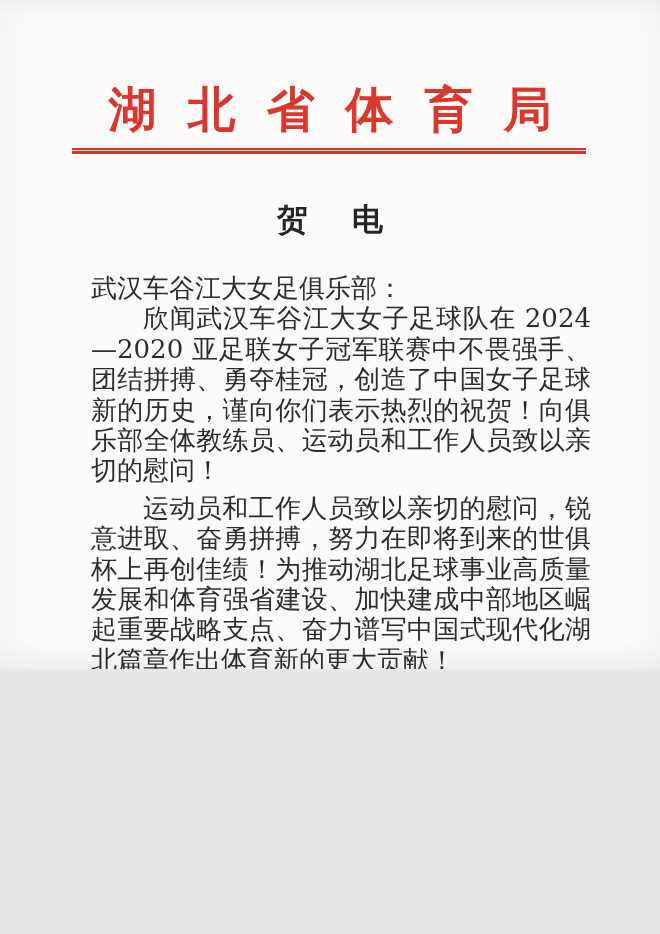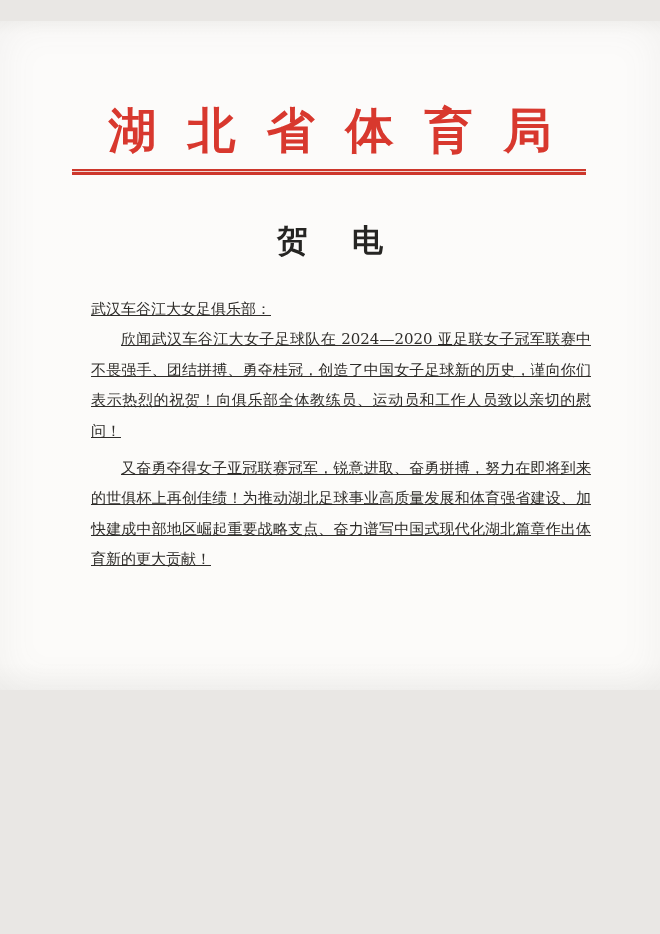--- a/index.html
+++ b/index.html
@@ -14,7 +14,6 @@
     overflow: hidden;
     background: linear-gradient(180deg, #f6f5f3 0%, #fcfbfa 2%, #fcfbf9 96%, #f5f4f2 100%);
     box-shadow: inset 0 0 40px rgba(120,115,110,0.08);
-    margin-top: 21px;
   }
   
   .letterhead {

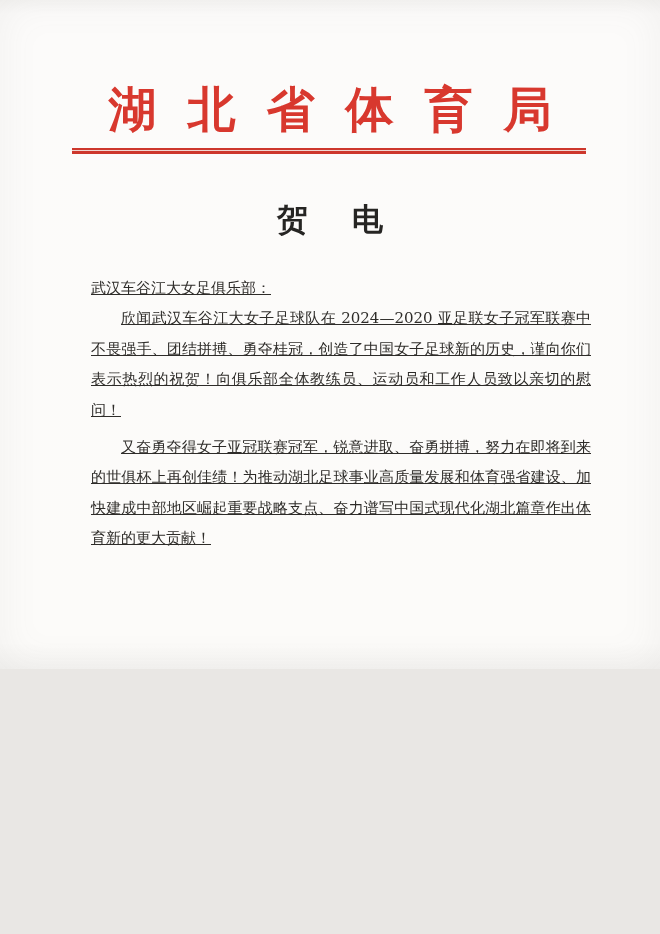--- a/index.html
+++ b/index.html
@@ -38,9 +38,8 @@
   .letter-body {
     position: absolute; top: 273px; left: 91px; width: 500px;
     color: var(--body_ink);
-    font-size: 15px; line-height: 30.4px;
+    font-size: 26px; line-height: 30.4px;
     text-align: justify;
-    text-decoration: underline;
   }
   .letter-body p { margin: 0 0 7px 0; }
   .letter-body p.salutation { text-indent: 0; margin-bottom: 0; }

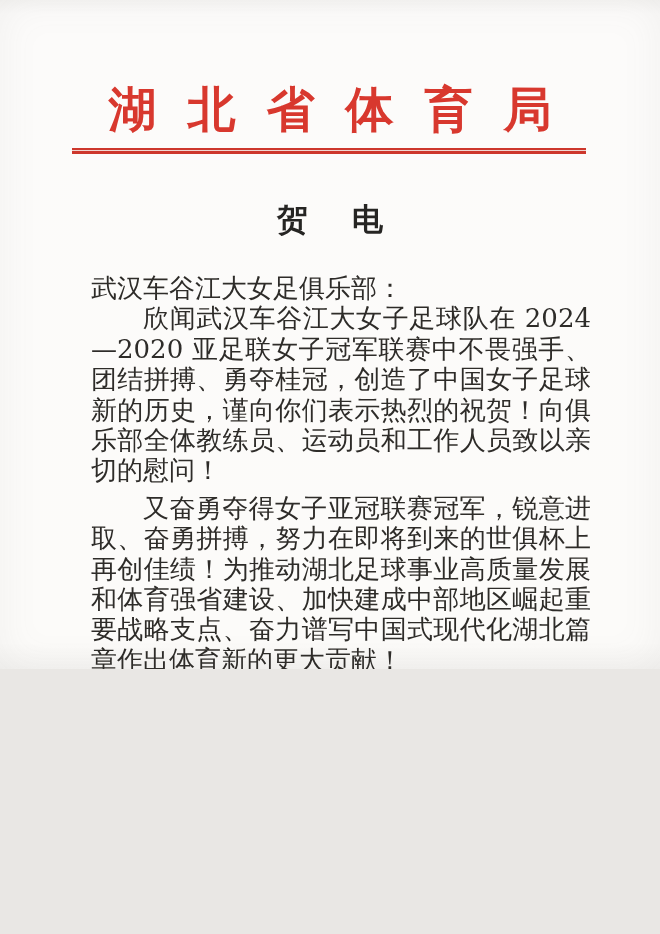--- a/index.html
+++ b/index.html
@@ -100,7 +100,7 @@
   <div class="letter-body">
     <p class="salutation">武汉车谷江大女足俱乐部：</p>
     <p class="para">欣闻武汉车谷江大女子足球队在 2024—2020 亚足联女子冠军联赛中不畏强手、团结拼搏、勇夺桂冠，创造了中国女子足球新的历史，谨向你们表示热烈的祝贺！向俱乐部全体教练员、运动员和工作人员致以亲切的慰问！</p>
-    <p class="para">又奋勇夺得女子亚冠联赛冠军，锐意进取、奋勇拼搏，努力在即将到来的世俱杯上再创佳绩！为推动湖北足球事业高质量发展和体育强省建设、加快建成中部地区崛起重要战略支点、奋力谱写中国式现代化湖北篇章作出体育新的更大贡献！</p>
+    <p class="para">运动员和工作人员致以亲切的慰问，锐意进取、奋勇拼搏，努力在即将到来的世俱杯上再创佳绩！为推动湖北足球事业高质量发展和体育强省建设、加快建成中部地区崛起重要战略支点、奋力谱写中国式现代化湖北篇章作出体育新的更大贡献！</p>
   </div>
 
   <svg class="seal" viewBox="0 0 200 200">

